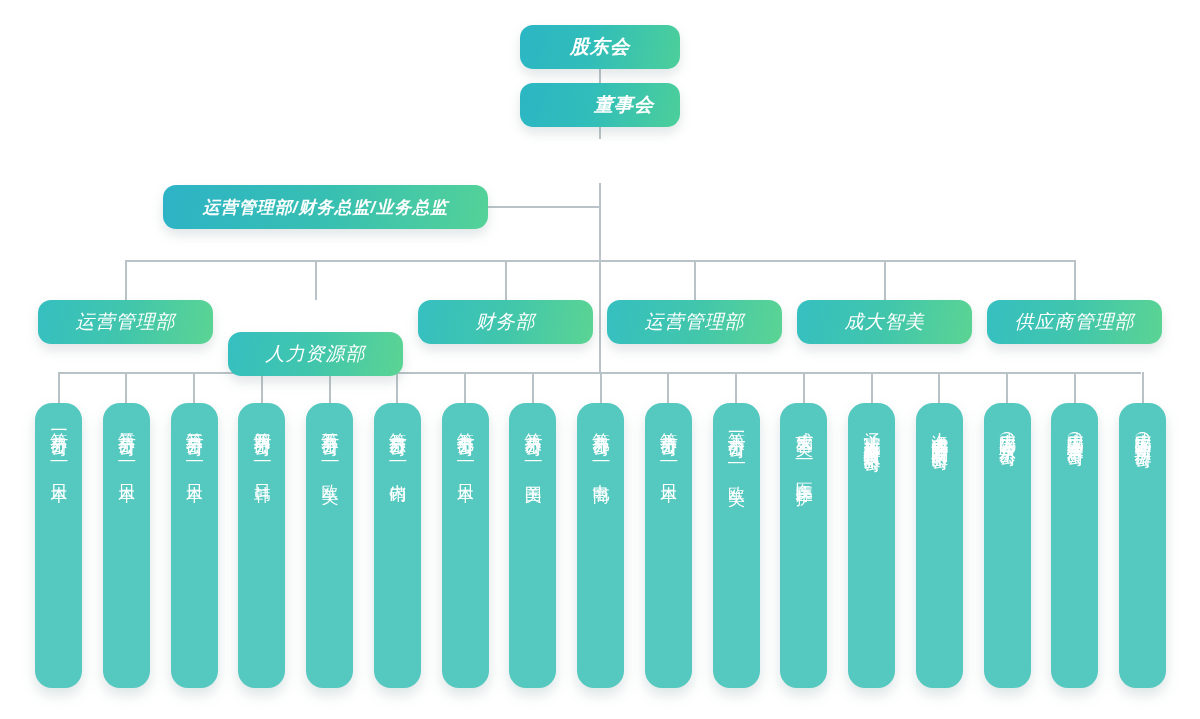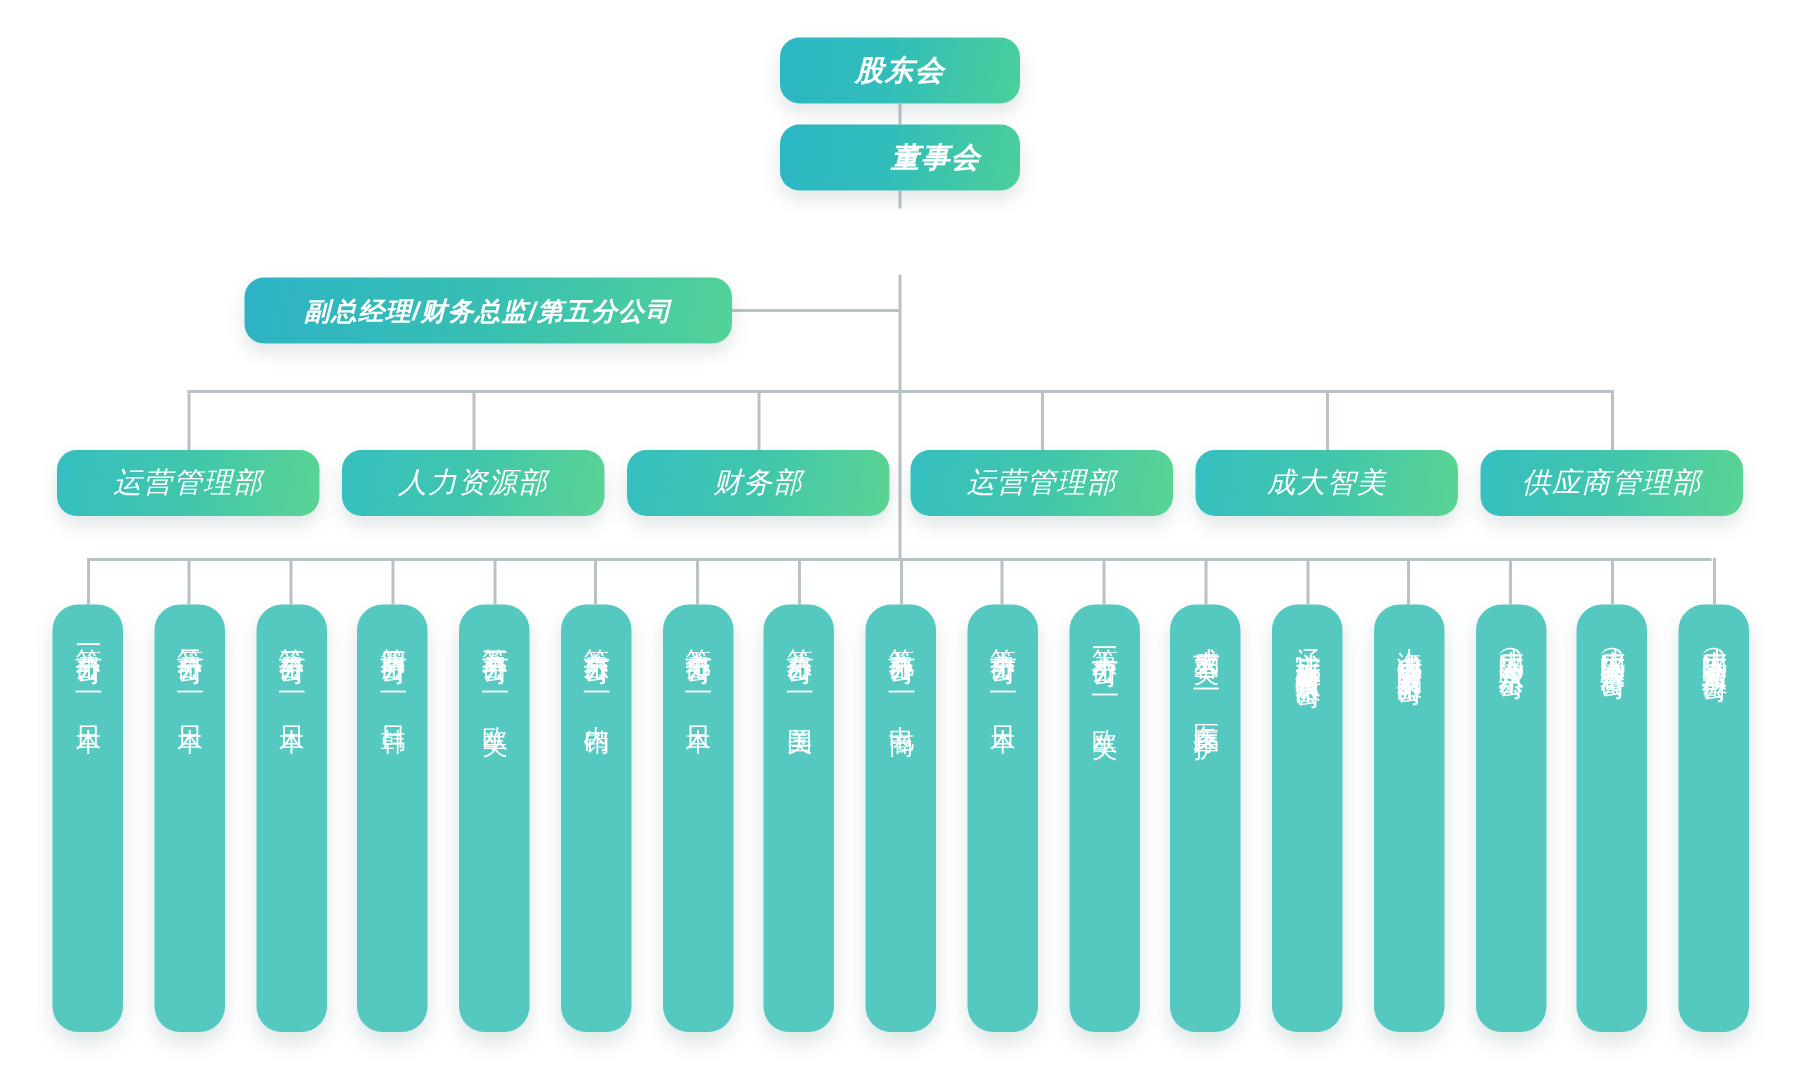--- a/index.html
+++ b/index.html
@@ -141,7 +141,7 @@
   </div>
 
   <div class="box vp">
-    <span>副总经理/财务总监/第五分公司</span>
+    <span>运营管理部/财务总监/业务总监</span>
   </div>
 
   <div id="departments">

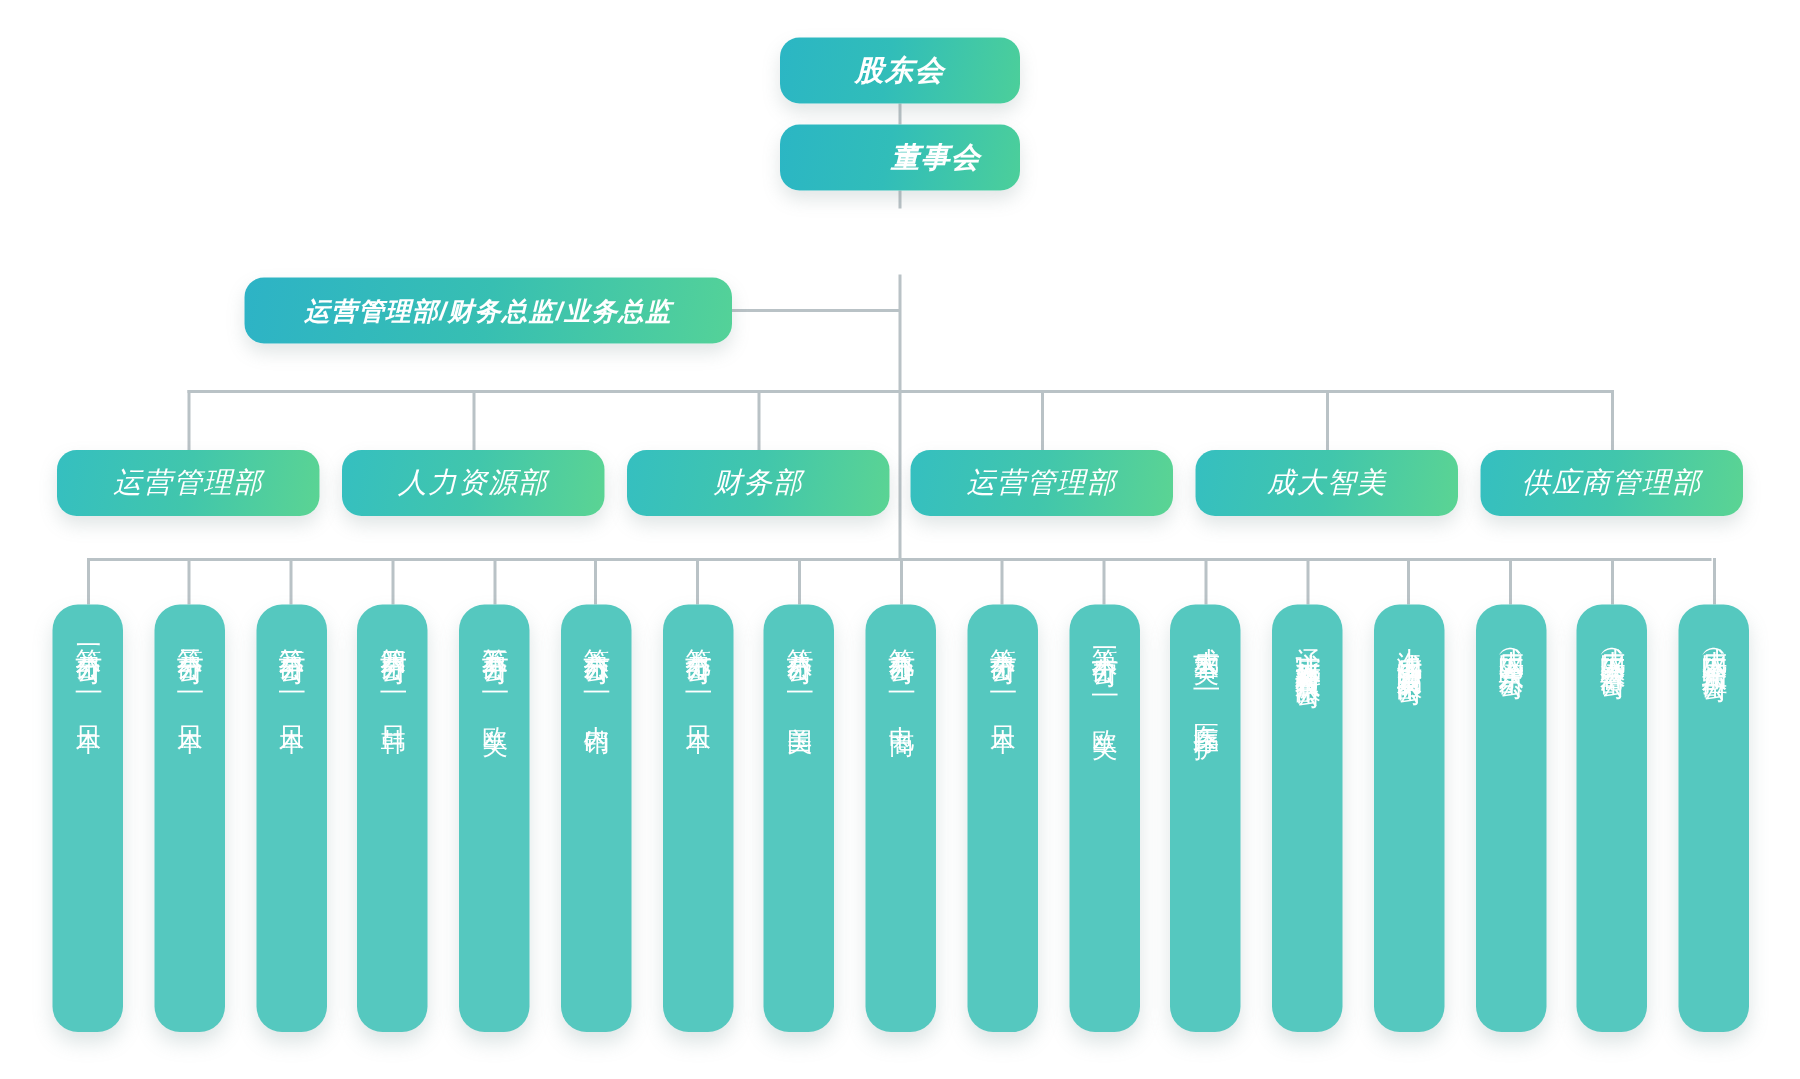--- a/index.html
+++ b/index.html
@@ -148,7 +148,7 @@
       <div class="box dept" style="left: 38px;">
         <span>运营管理部</span>
       </div>
-      <div class="box dept" style="left: 228px;">
+      <div class="box dept" style="left: 228px; margin-top: 32px;">
         <span>人力资源部</span>
       </div>
       <div class="box dept" style="left: 418px;">

